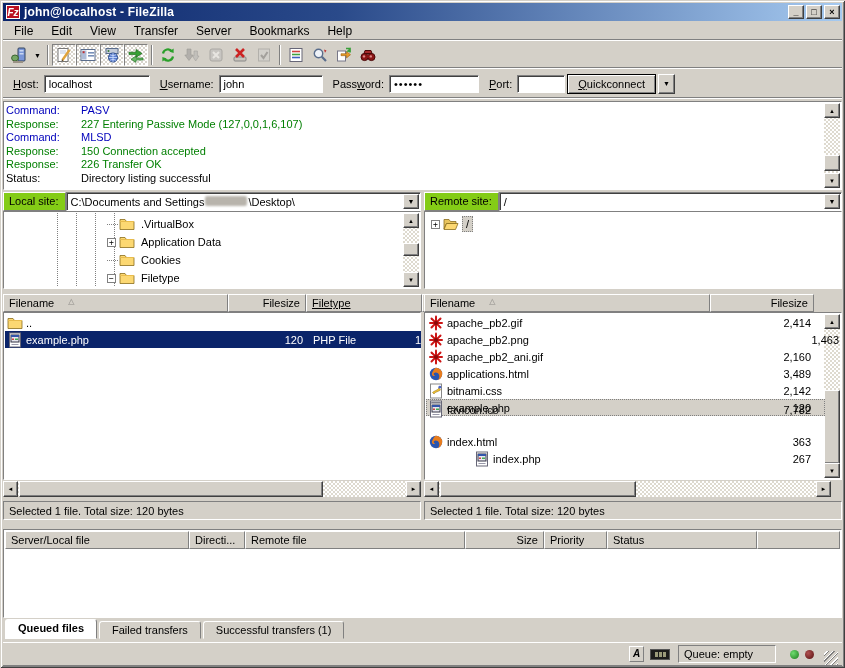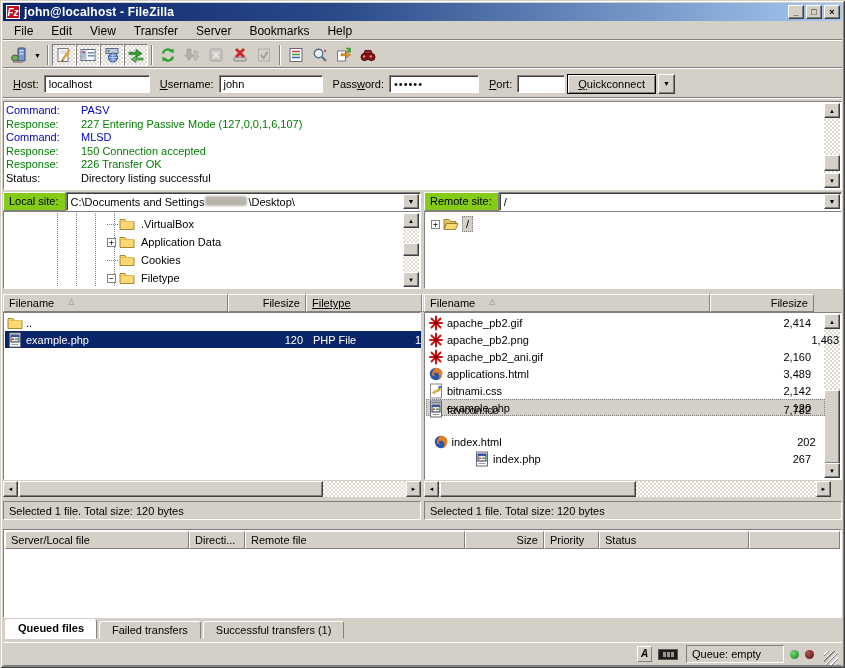--- a/index.html
+++ b/index.html
@@ -583,7 +583,7 @@
         </div>
         <div class="cell right" style="width: 104px; text-align: right;">7,782</div>
       </div>
-      <div class="list-row" style="top: 120px; width: 399px; justify-content: center;">
+      <div class="list-row" style="top: 120px; width: 399px;">
         <div class="cell cell-name" style="width: 286px;">
           <span style="display: inline-flex;">
             <svg class="ficon" width="16" height="16" viewBox="0 0 16 16">

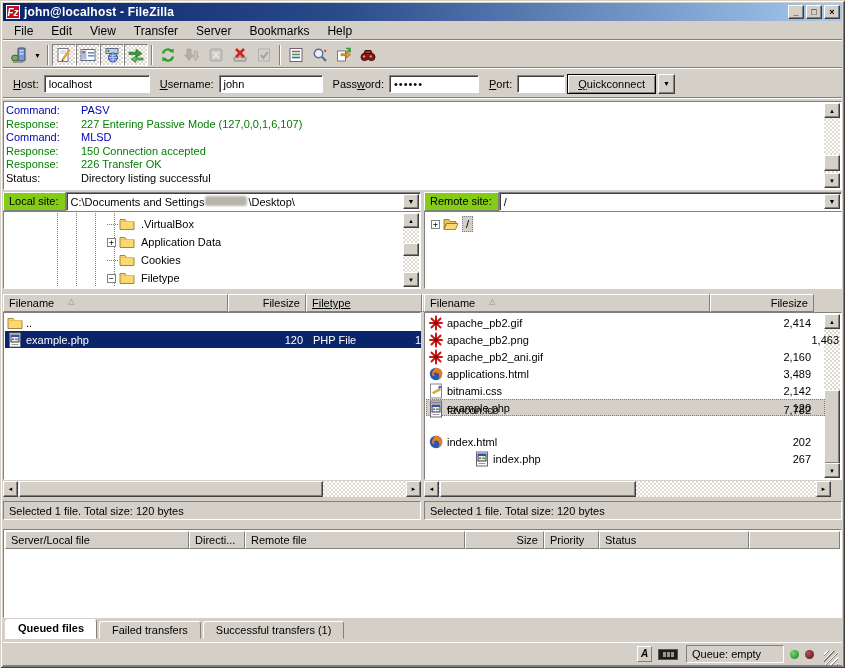--- a/index.html
+++ b/index.html
@@ -593,7 +593,7 @@
           </span>
           <span>index.html</span>
         </div>
-        <div class="cell right" style="width: 104px; text-align: right;">202</div>
+        <div class="cell right" style="width: 104px; text-align: right;">363</div>
       </div>
       <div class="list-row" style="top: 137px; width: 399px;">
         <div class="cell cell-name" style="width: 286px; padding-left: 48px;">

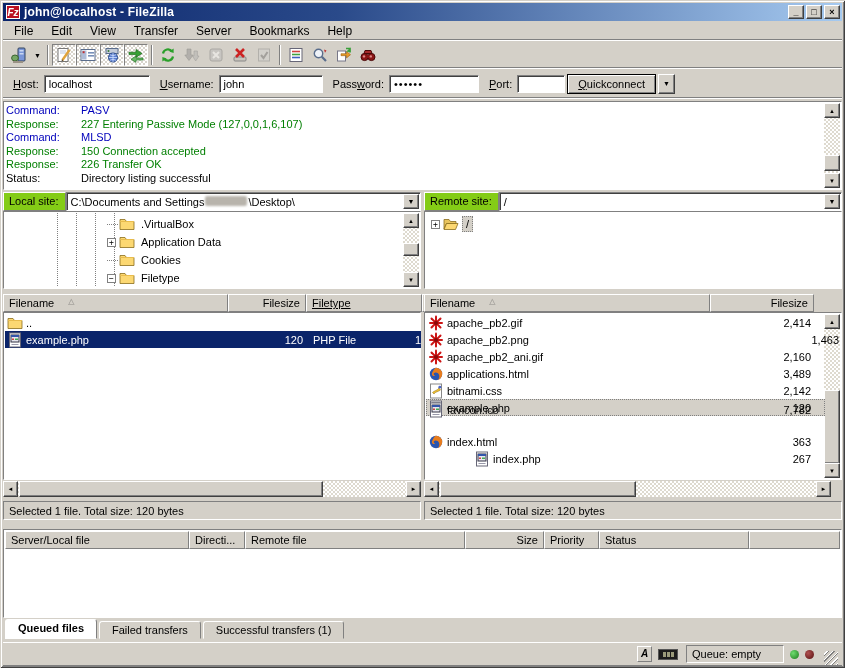--- a/index.html
+++ b/index.html
@@ -633,7 +633,7 @@
         <div class="hdr-cell" style="width: 56px;">Directi...</div>
         <div class="hdr-cell" style="width: 220px;">Remote file</div>
         <div class="hdr-cell right" style="width: 79px;">Size</div>
-        <div class="hdr-cell" style="width: 55px;">Priority</div>
+        <div class="hdr-cell" style="width: 63px;">Priority</div>
         <div class="hdr-cell" style="width: 150px;">Status</div>
         <div class="hdr-cell" style="flex: 1 1 0%;"></div>
       </div>

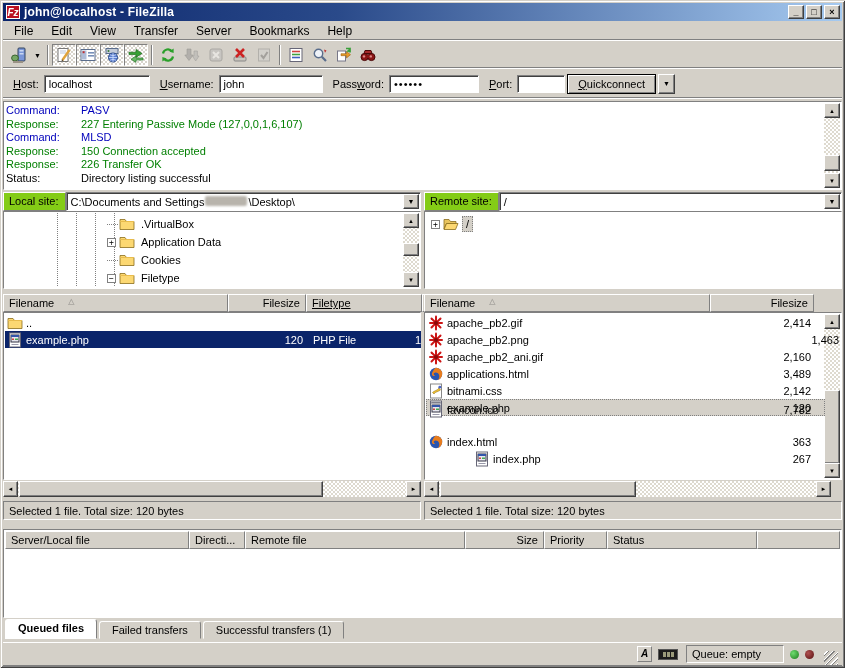--- a/index.html
+++ b/index.html
@@ -135,7 +135,7 @@
     display:flex; align-items:center; justify-content:center; gap:1px; }
   #speed-ind i { display:block; width:3px; height:5px; background:#9a9a7a; }
   #queue-box { width:98px; height:18px; background:#d4d0c8; border:1px solid; border-color:#808080 #fff #fff #808080;
-    padding:2px 0 0 5px; margin-right:6px; }
+    padding:2px 0 0 5px; margin-right:14px; }
   .led { width:9px; height:9px; border-radius:50%; margin-right:6px; }
   #led-recv { background:radial-gradient(circle at 35% 35%, #6fdc6f, #1a7a1a); }
   #led-send { background:radial-gradient(circle at 35% 35%, #b05050, #571010); }

